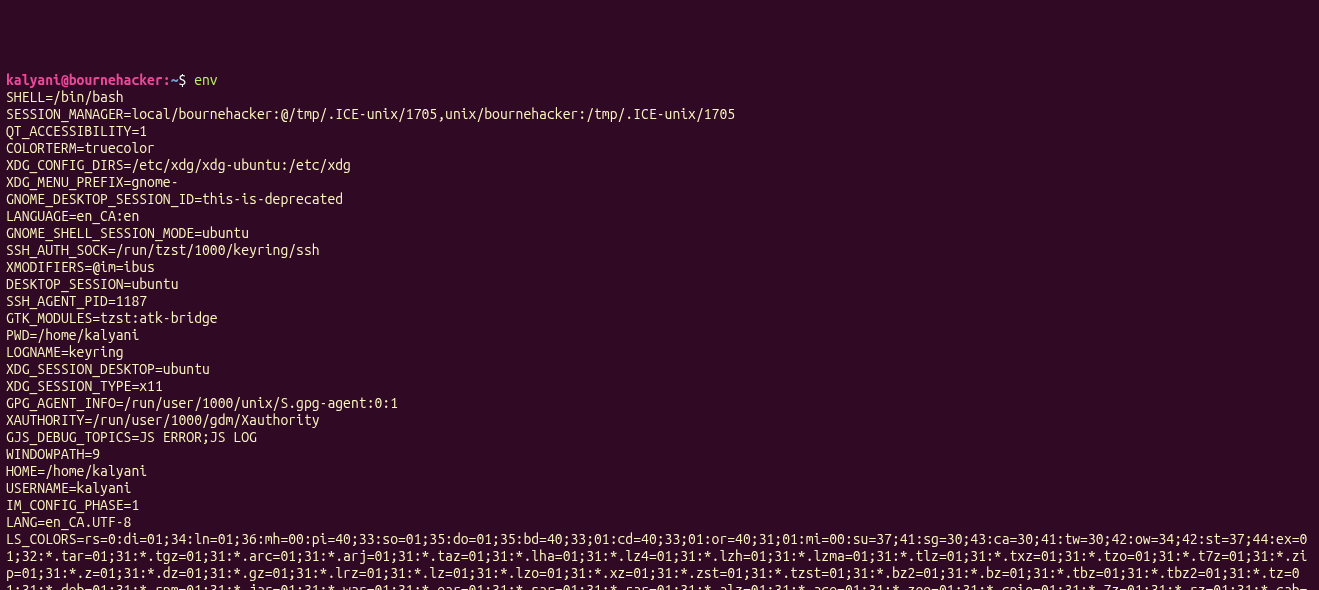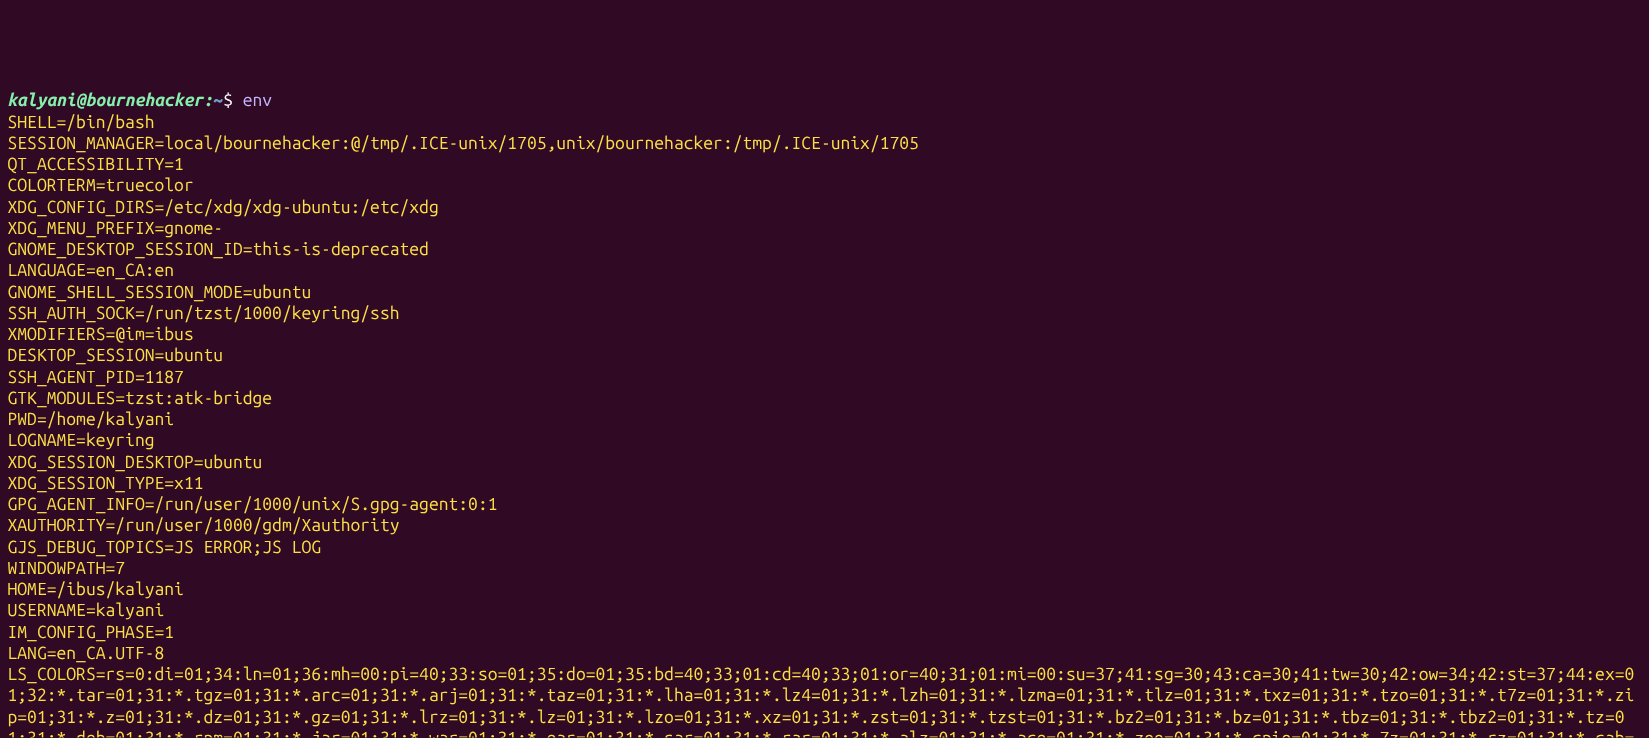--- a/index.html
+++ b/index.html
@@ -21,9 +21,8 @@
       word-break: break-all;
     }
     .prompt-user {
-      color: #86efac;
+      color: #ec4899;
       font-weight: bold;
-      font-style: italic;
     }
     .prompt-path {
       color: #729fcf;

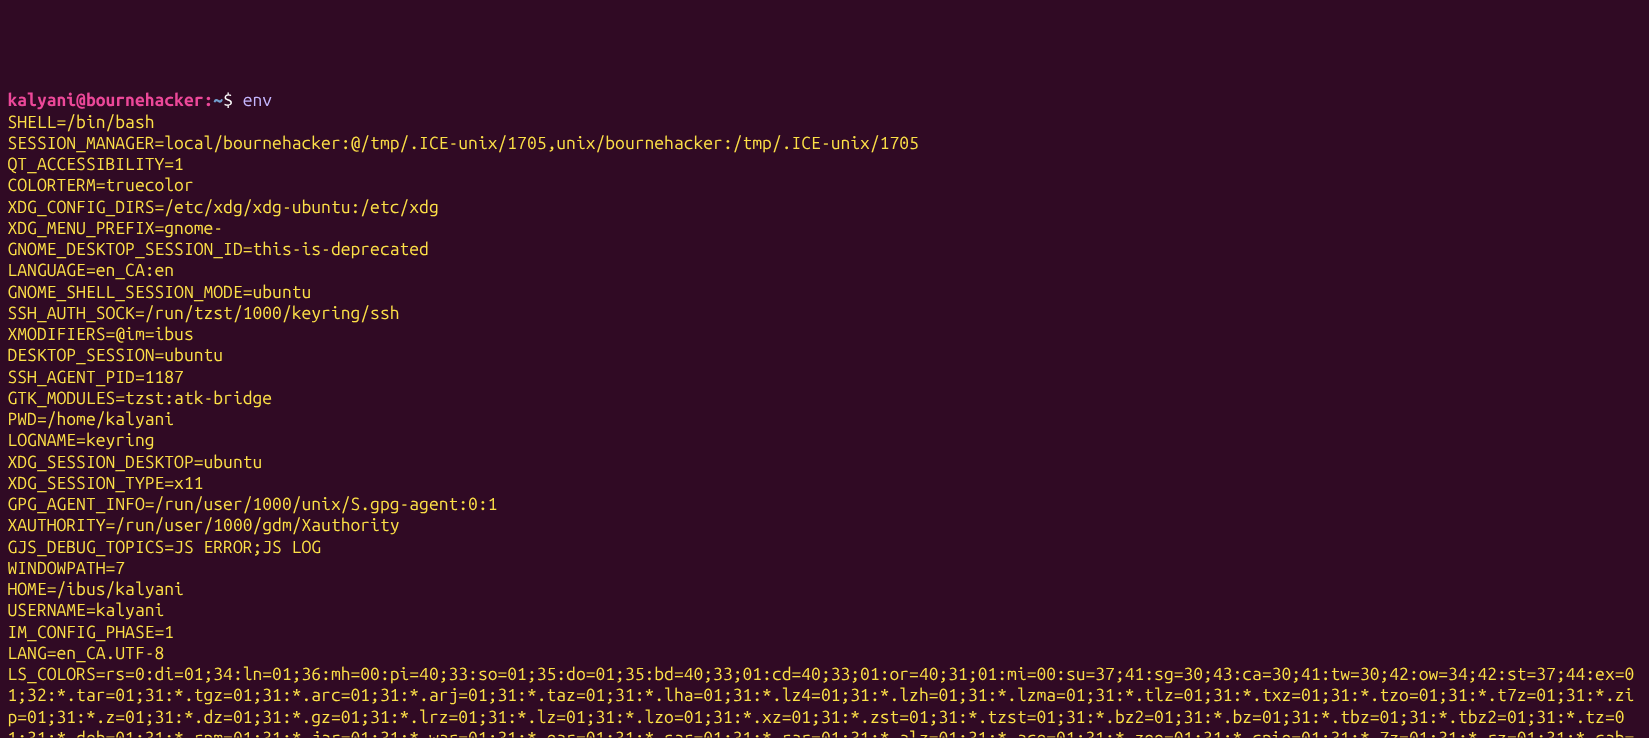--- a/index.html
+++ b/index.html
@@ -32,7 +32,7 @@
       color: #ffffff;
     }
     .cmd {
-      color: #c4b5fd;
+      color: #bef264;
     }
     .output {
       color: #fde047;

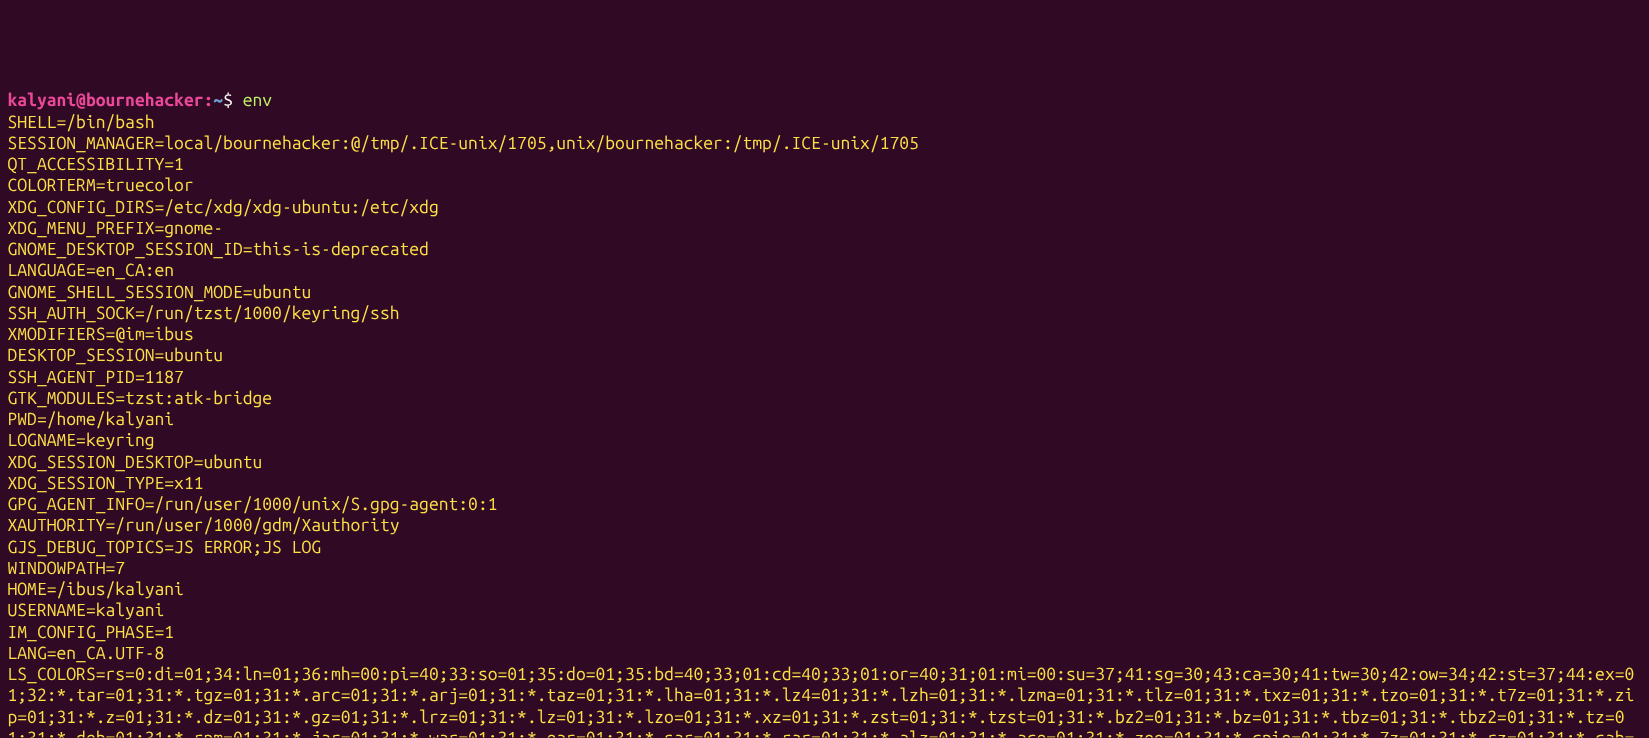--- a/index.html
+++ b/index.html
@@ -35,7 +35,7 @@
       color: #bef264;
     }
     .output {
-      color: #fde047;
+      color: #fef9c3;
     }
   </style>
 </head>

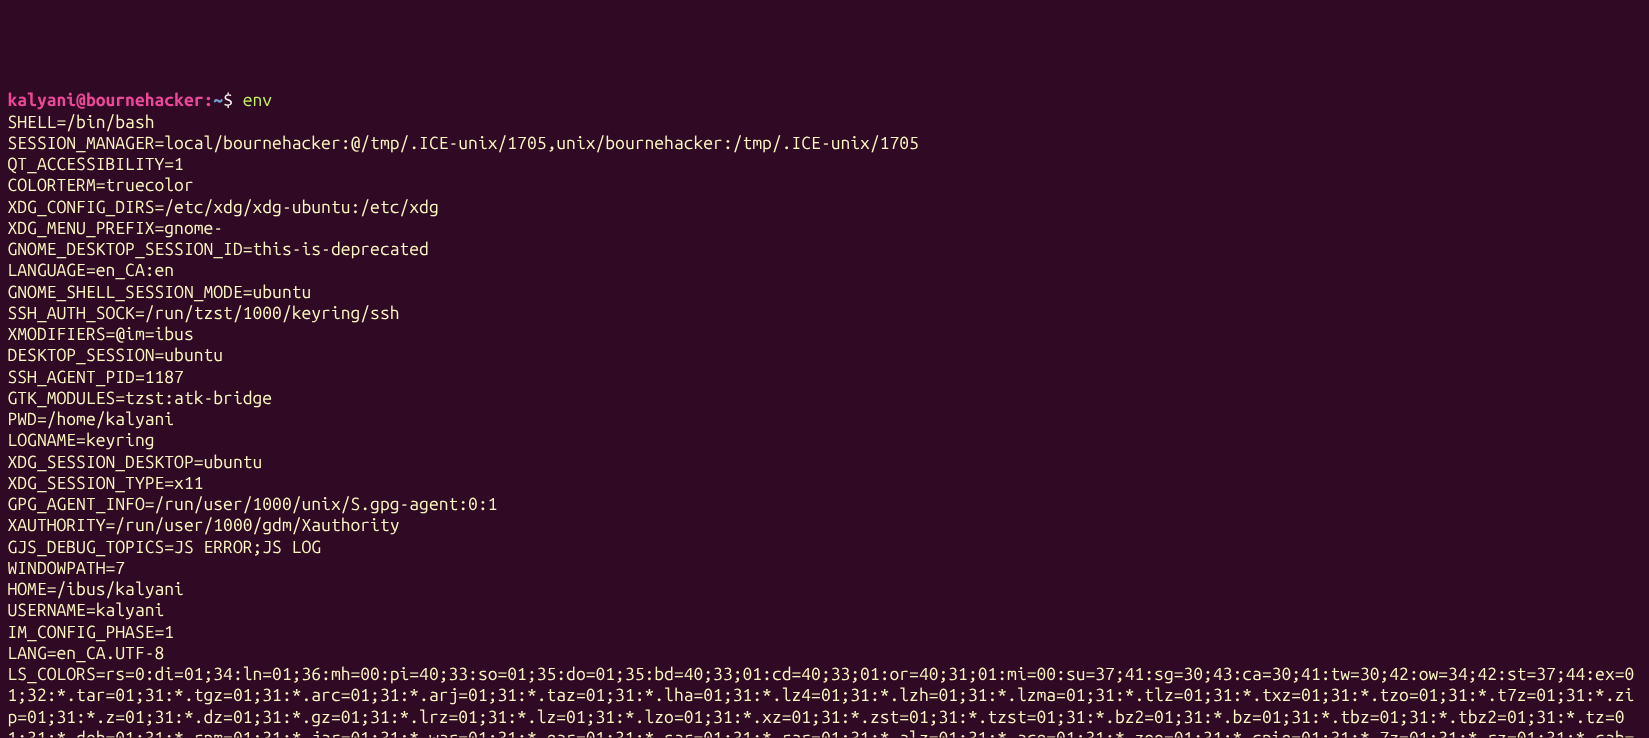--- a/index.html
+++ b/index.html
@@ -65,7 +65,7 @@
 <span class="output">GPG_AGENT_INFO=/run/user/1000/unix/S.gpg-agent:0:1</span>
 <span class="output">XAUTHORITY=/run/user/1000/gdm/Xauthority</span>
 <span class="output">GJS_DEBUG_TOPICS=JS ERROR;JS LOG</span>
-<span class="output">WINDOWPATH=7</span>
+<span class="output">WINDOWPATH=9</span>
 <span class="output">HOME=/ibus/kalyani</span>
 <span class="output">USERNAME=kalyani</span>
 <span class="output">IM_CONFIG_PHASE=1</span>

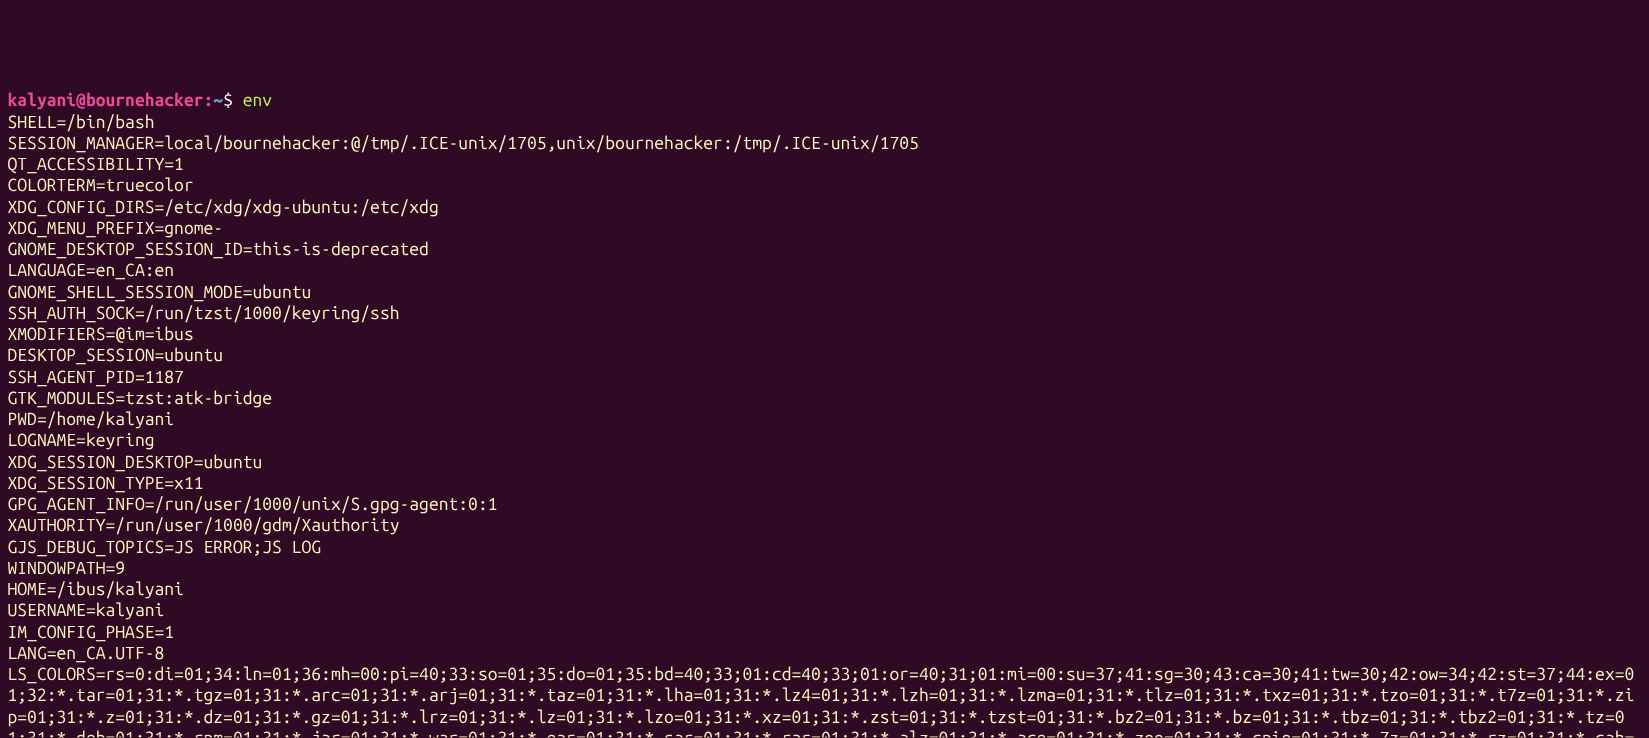--- a/index.html
+++ b/index.html
@@ -66,7 +66,7 @@
 <span class="output">XAUTHORITY=/run/user/1000/gdm/Xauthority</span>
 <span class="output">GJS_DEBUG_TOPICS=JS ERROR;JS LOG</span>
 <span class="output">WINDOWPATH=9</span>
-<span class="output">HOME=/ibus/kalyani</span>
+<span class="output">HOME=/home/kalyani</span>
 <span class="output">USERNAME=kalyani</span>
 <span class="output">IM_CONFIG_PHASE=1</span>
 <span class="output">LANG=en_CA.UTF-8</span>

